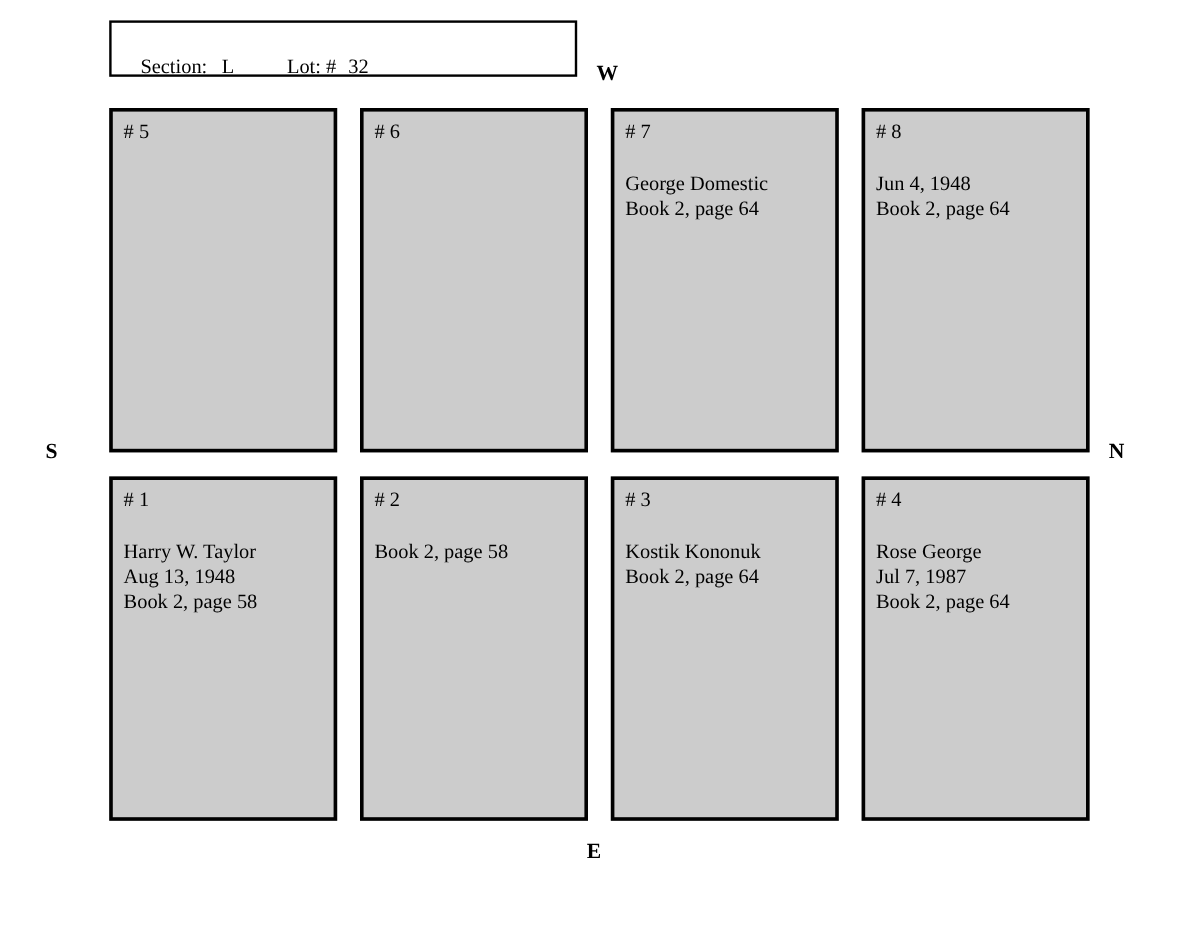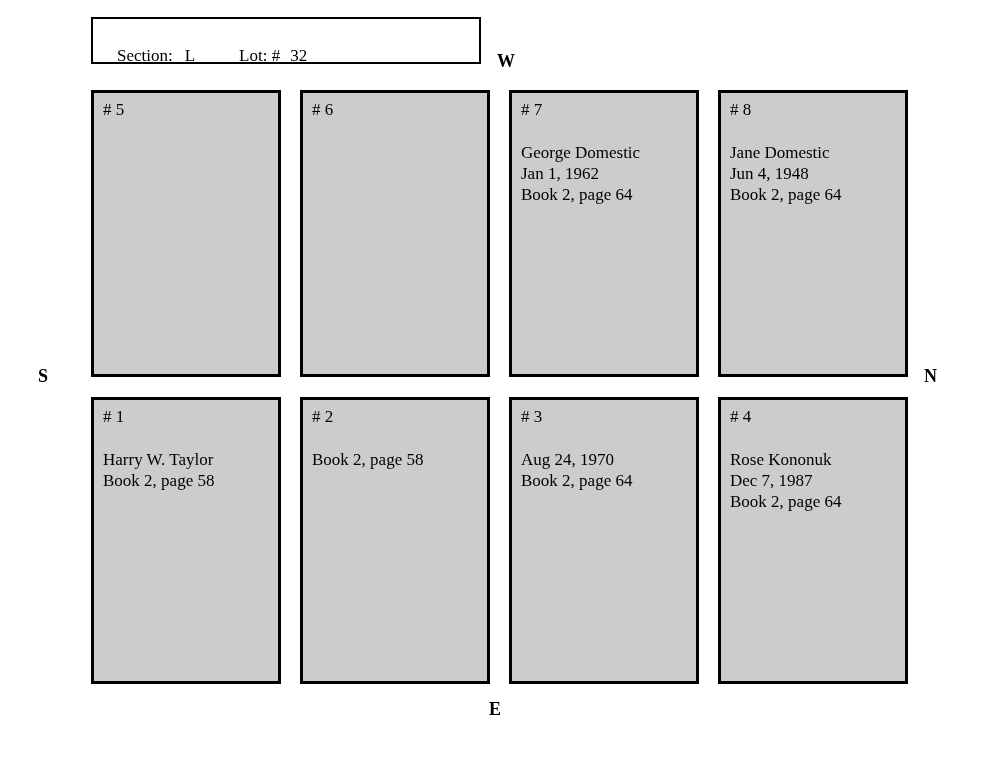--- a/index.html
+++ b/index.html
@@ -106,7 +106,6 @@
   <div class="plot row-top col-4">
     <div class="plot-number"># 8</div>
     <div class="plot-info">
-      <div>Jane Domestic</div>
       <div>Jun 4, 1948</div>
       <div>Book 2, page 64</div>
     </div>

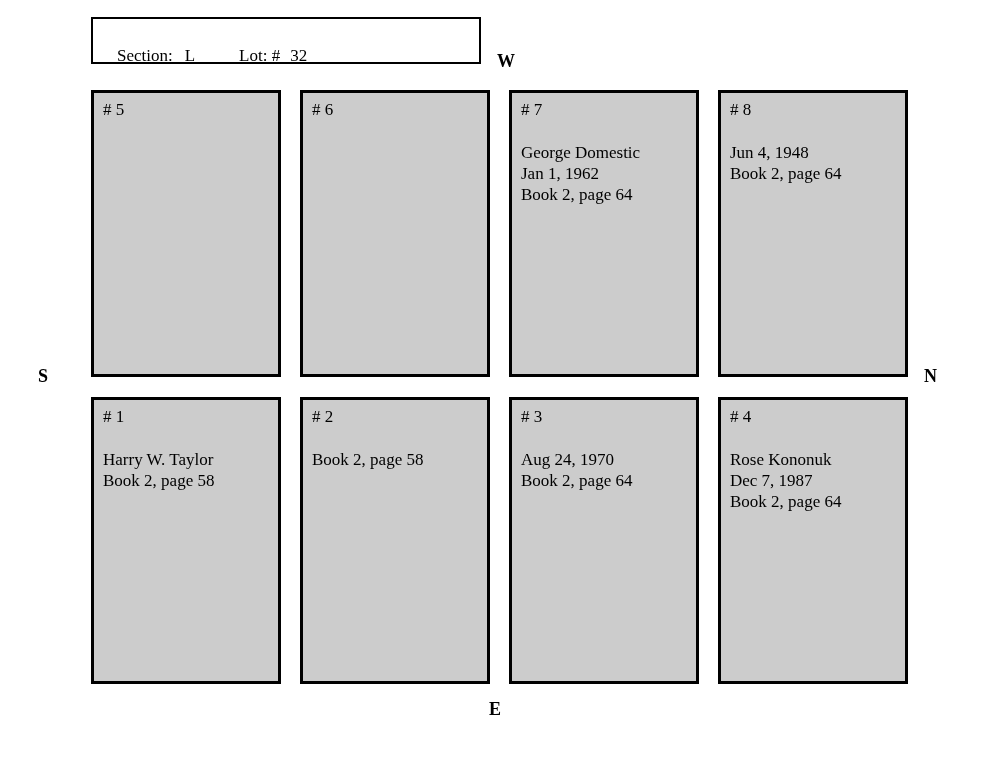--- a/index.html
+++ b/index.html
@@ -98,7 +98,6 @@
     <div class="plot-number"># 7</div>
     <div class="plot-info">
       <div>George Domestic</div>
-      <div>Jan 1, 1962</div>
       <div>Book 2, page 64</div>
     </div>
   </div>

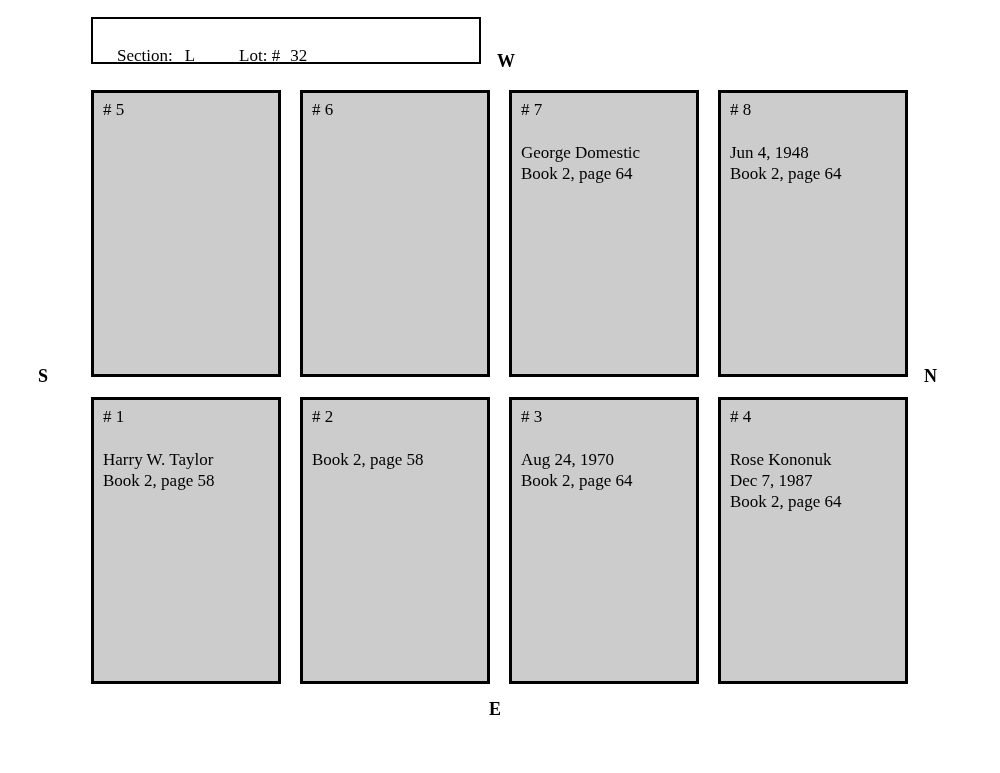--- a/index.html
+++ b/index.html
@@ -128,6 +128,7 @@
   <div class="plot row-bottom col-3">
     <div class="plot-number"># 3</div>
     <div class="plot-info">
+      <div>Kostik Kononuk</div>
       <div>Aug 24, 1970</div>
       <div>Book 2, page 64</div>
     </div>

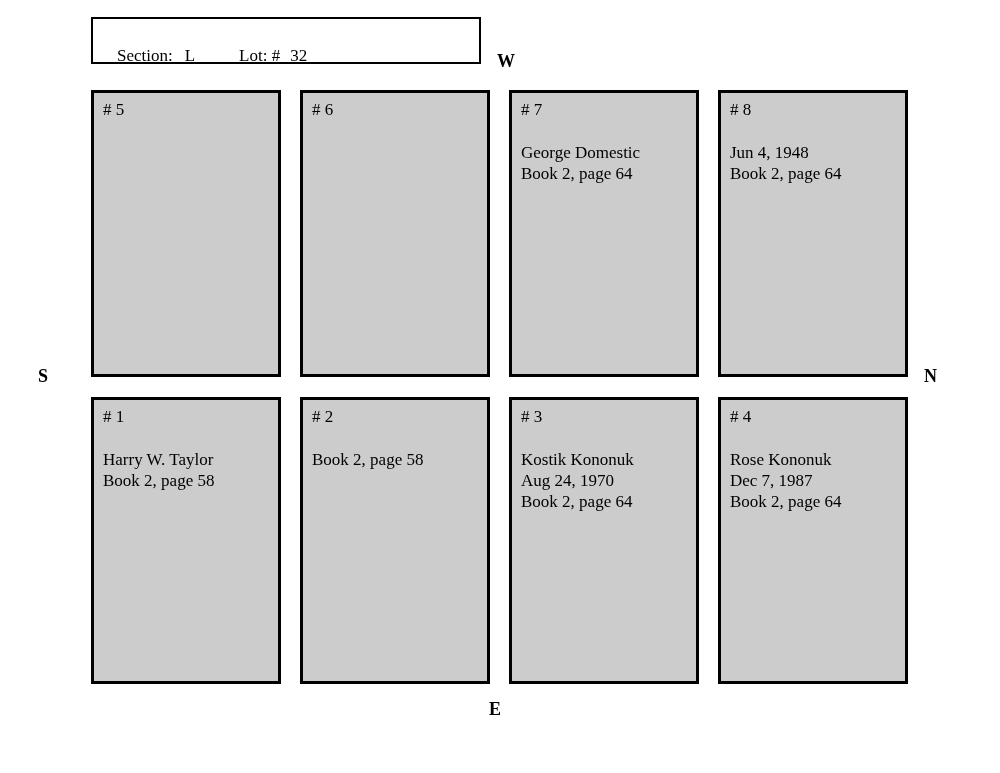--- a/index.html
+++ b/index.html
@@ -137,7 +137,7 @@
   <div class="plot row-bottom col-4">
     <div class="plot-number"># 4</div>
     <div class="plot-info">
-      <div>Rose Kononuk</div>
+      <div>Rose George</div>
       <div>Dec 7, 1987</div>
       <div>Book 2, page 64</div>
     </div>

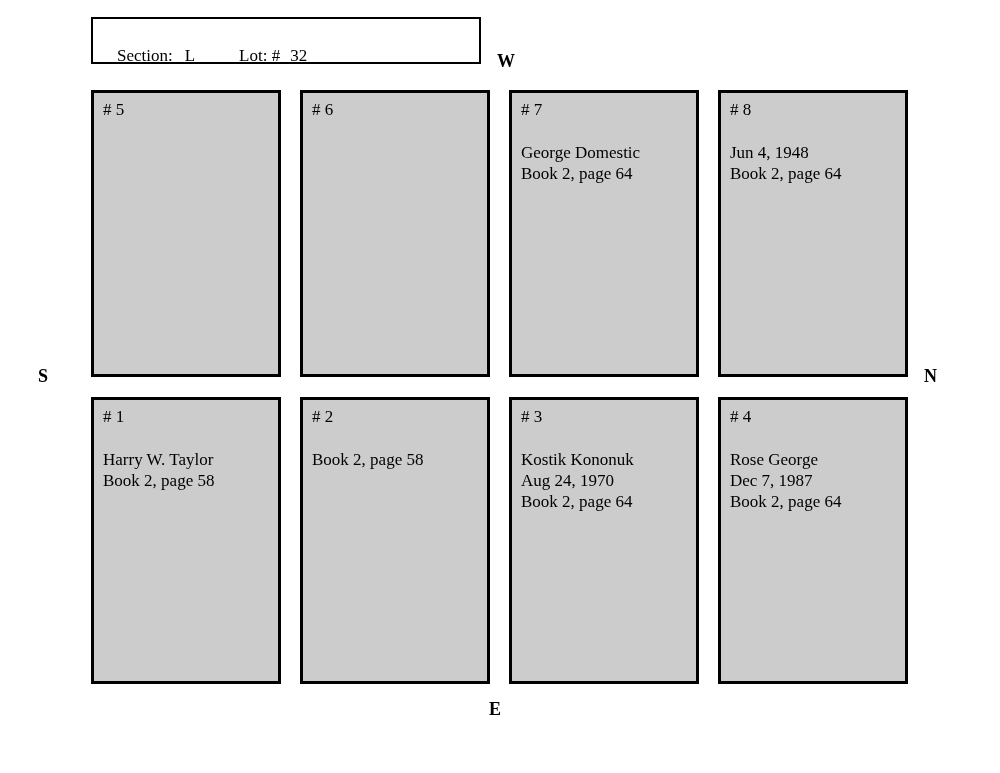--- a/index.html
+++ b/index.html
@@ -114,6 +114,7 @@
     <div class="plot-number"># 1</div>
     <div class="plot-info">
       <div>Harry W. Taylor</div>
+      <div>Aug 13, 1948</div>
       <div>Book 2, page 58</div>
     </div>
   </div>

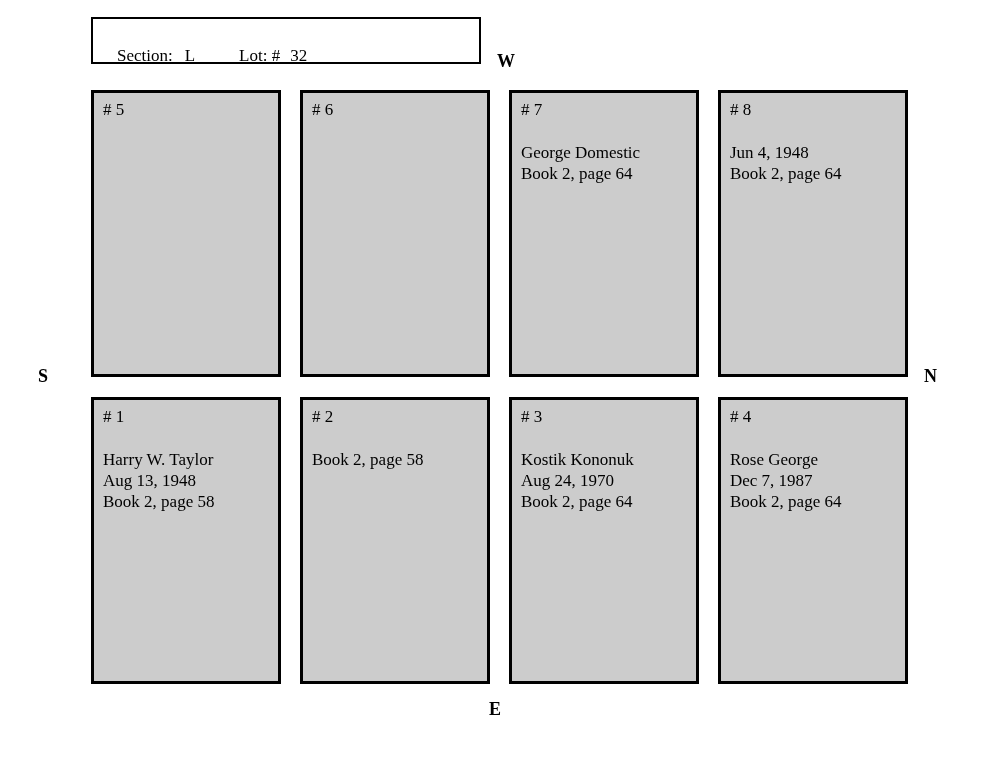--- a/index.html
+++ b/index.html
@@ -130,7 +130,6 @@
     <div class="plot-number"># 3</div>
     <div class="plot-info">
       <div>Kostik Kononuk</div>
-      <div>Aug 24, 1970</div>
       <div>Book 2, page 64</div>
     </div>
   </div>

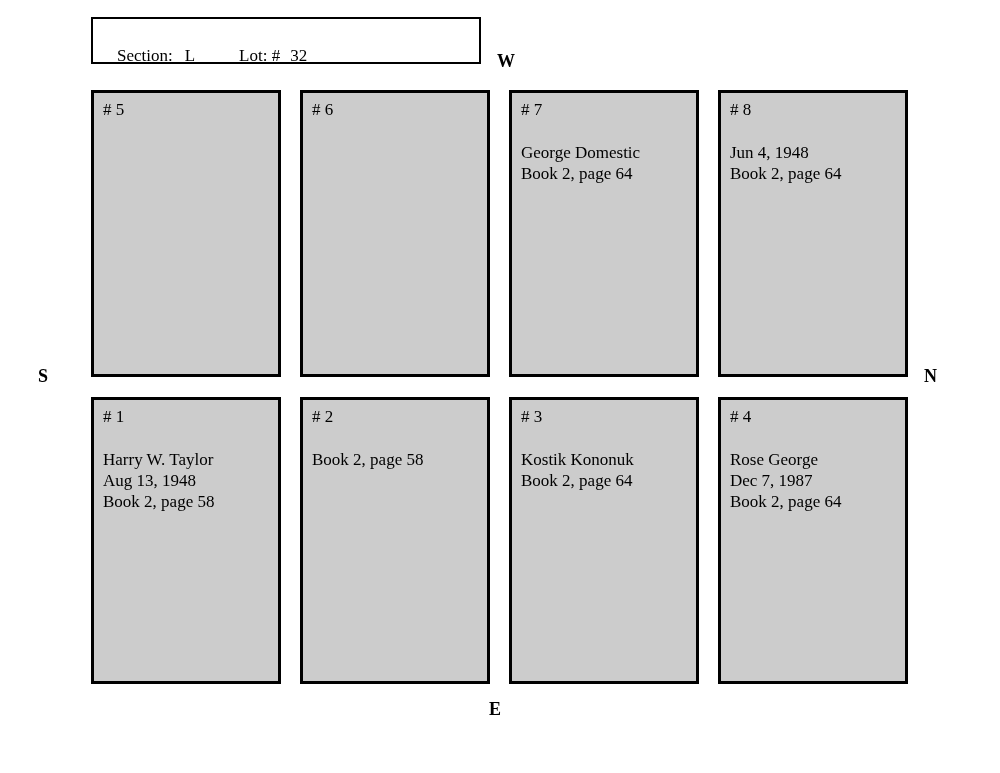--- a/index.html
+++ b/index.html
@@ -138,7 +138,7 @@
     <div class="plot-number"># 4</div>
     <div class="plot-info">
       <div>Rose George</div>
-      <div>Dec 7, 1987</div>
+      <div>Jul 7, 1987</div>
       <div>Book 2, page 64</div>
     </div>
   </div>

